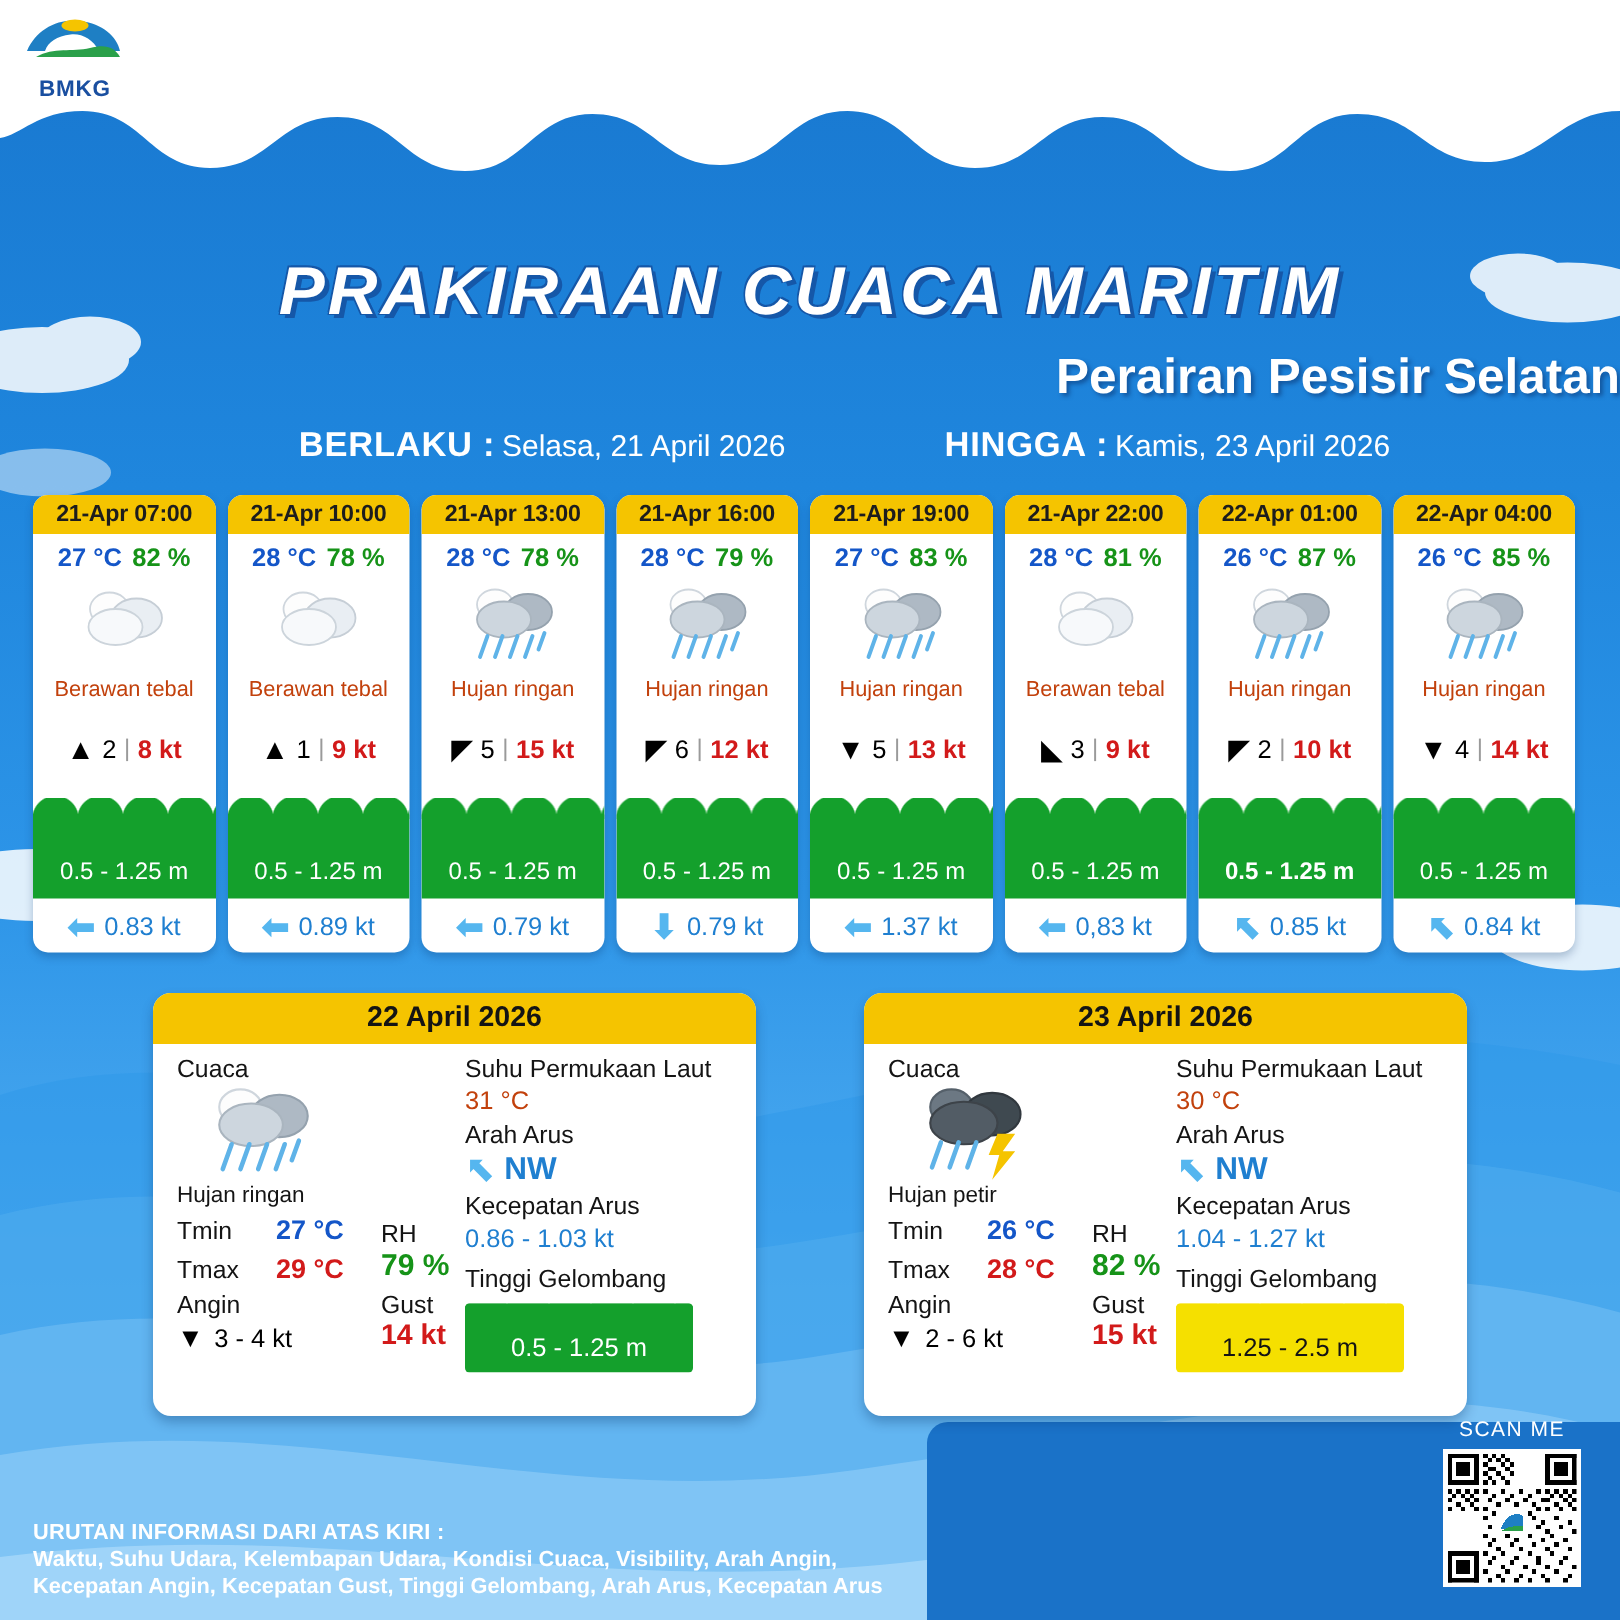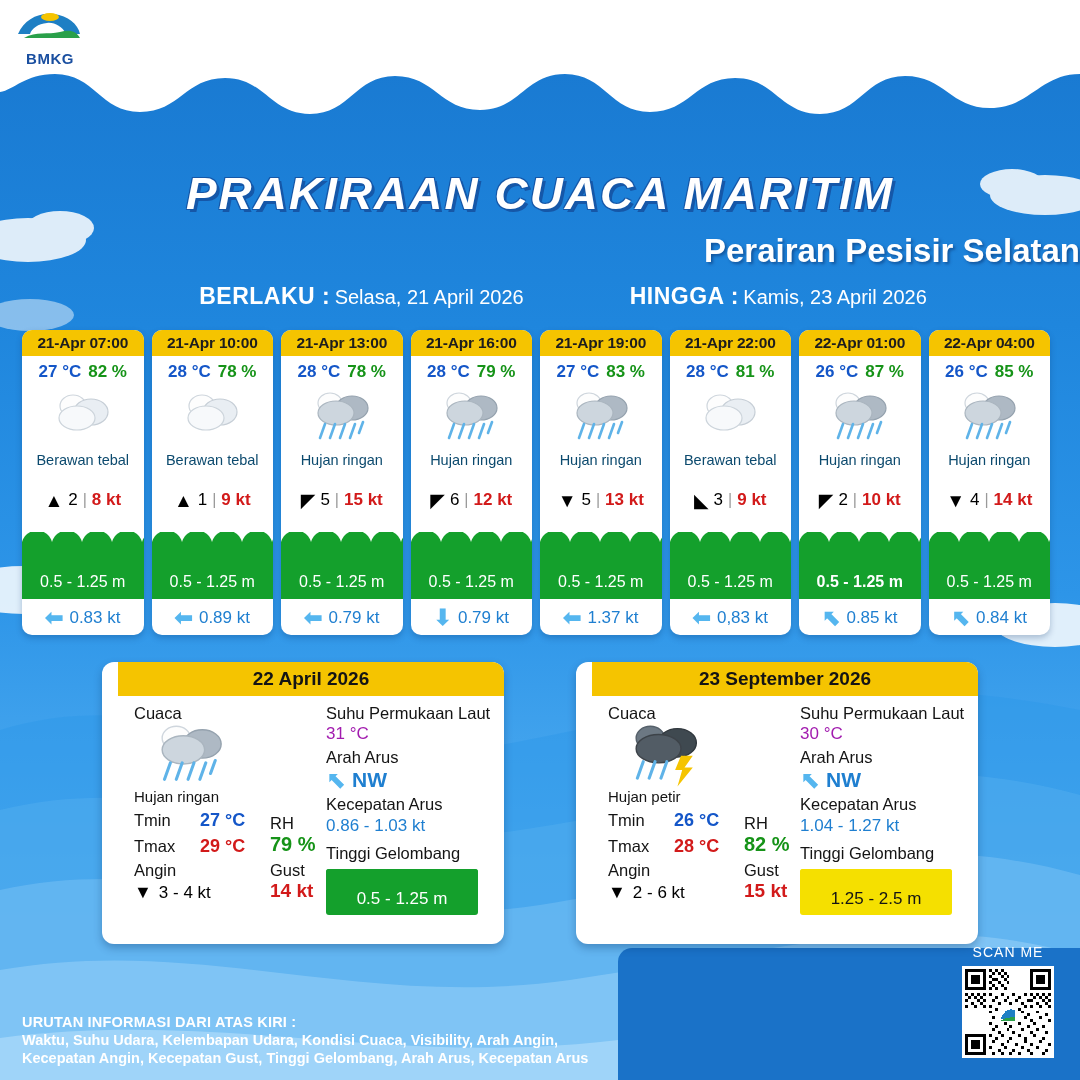--- a/index.html
+++ b/index.html
@@ -76,7 +76,7 @@
   .temp { font-size:17px; font-weight:bold; color:#1456c8; }
   .hum { font-size:17px; font-weight:bold; color:#169318; }
   .card-icon { height:66px; display:flex; align-items:center; justify-content:center; margin-top:2px;}
-  .cond { text-align:center; font-size:14.5px; color:#0c4a6e; margin-top:2px; }
+  .cond { text-align:center; font-size:14.5px; color:#c2410c; margin-top:2px; }
   .wind-row {
     display:flex; align-items:center; justify-content:center; gap:5px;
     margin-top:22px;

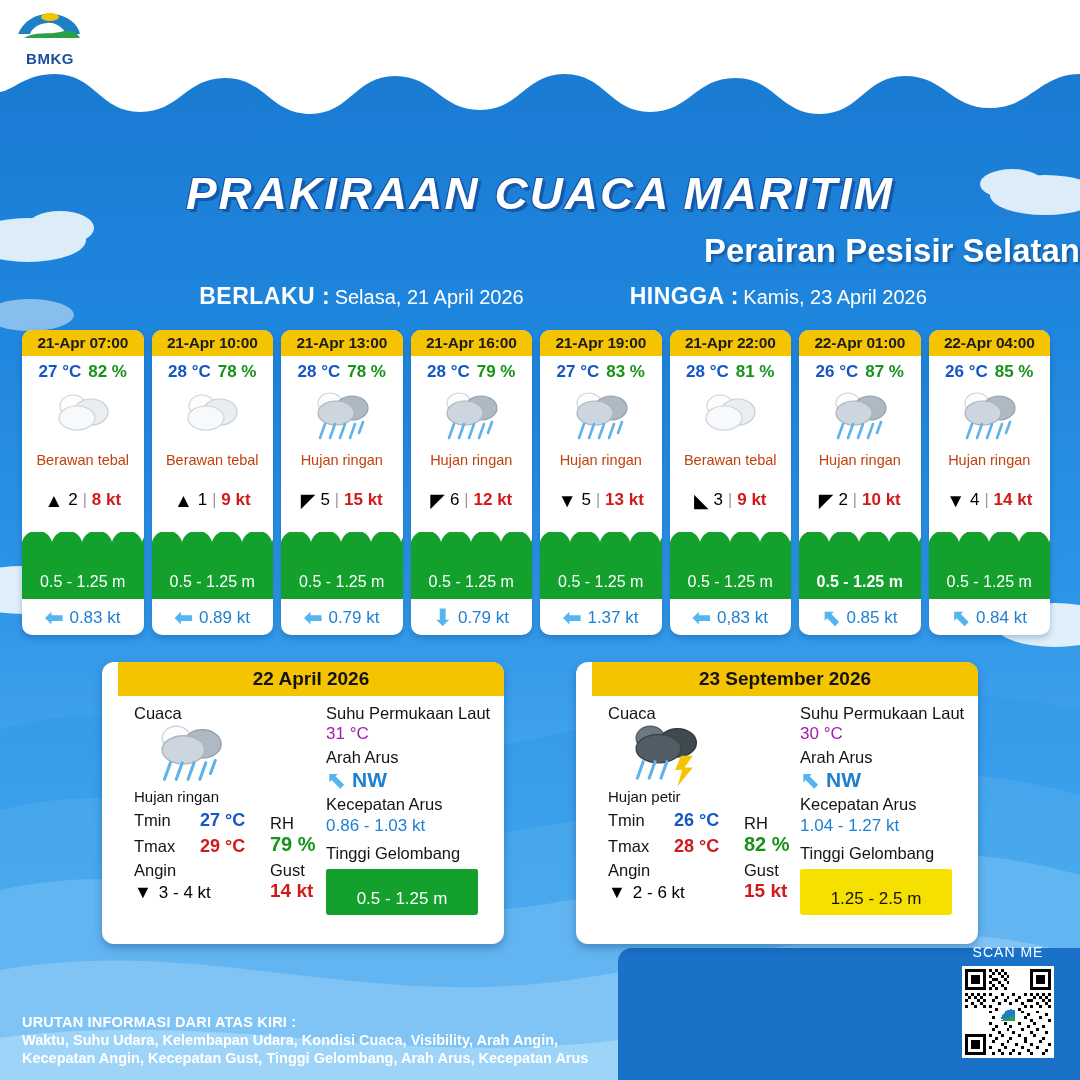--- a/index.html
+++ b/index.html
@@ -117,7 +117,6 @@
   .daily {
     width:402px; background:#ffffff; border-radius:12px; overflow:hidden;
     box-shadow:0 4px 8px rgba(0,40,90,.3);
-    padding-left:16px;
   }
   .daily-hd {
     background:#f5c400; text-align:center; font-size:19px; font-weight:bold;

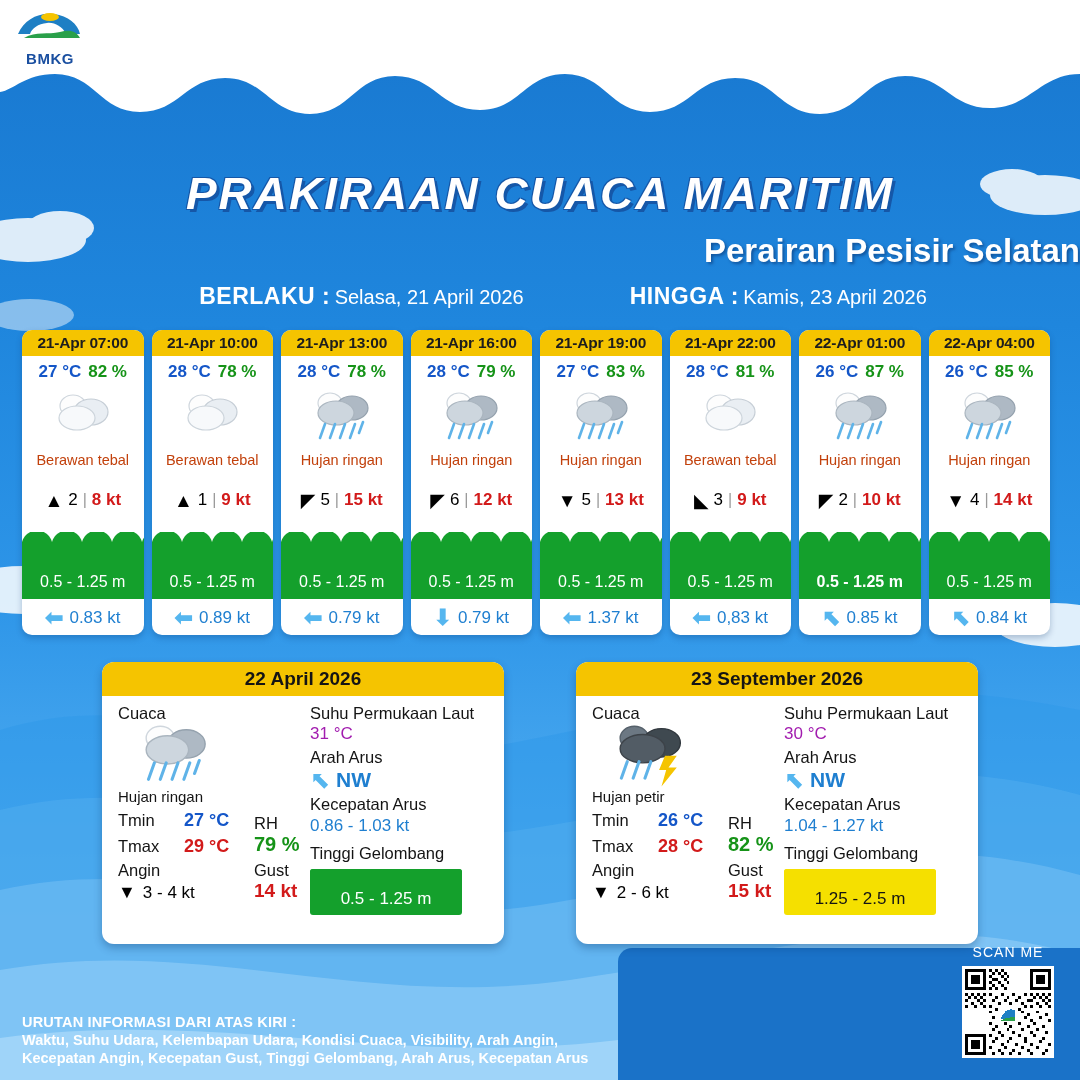--- a/index.html
+++ b/index.html
@@ -606,7 +606,7 @@
     </div>
     </div>
     <div class="daily">
-    <div class="daily-hd">23 September 2026</div>
+    <div class="daily-hd">23 April 2026</div>
     <div class="daily-body">
       <div class="d-col-l">
         <div class="d-lbl">Cuaca</div>

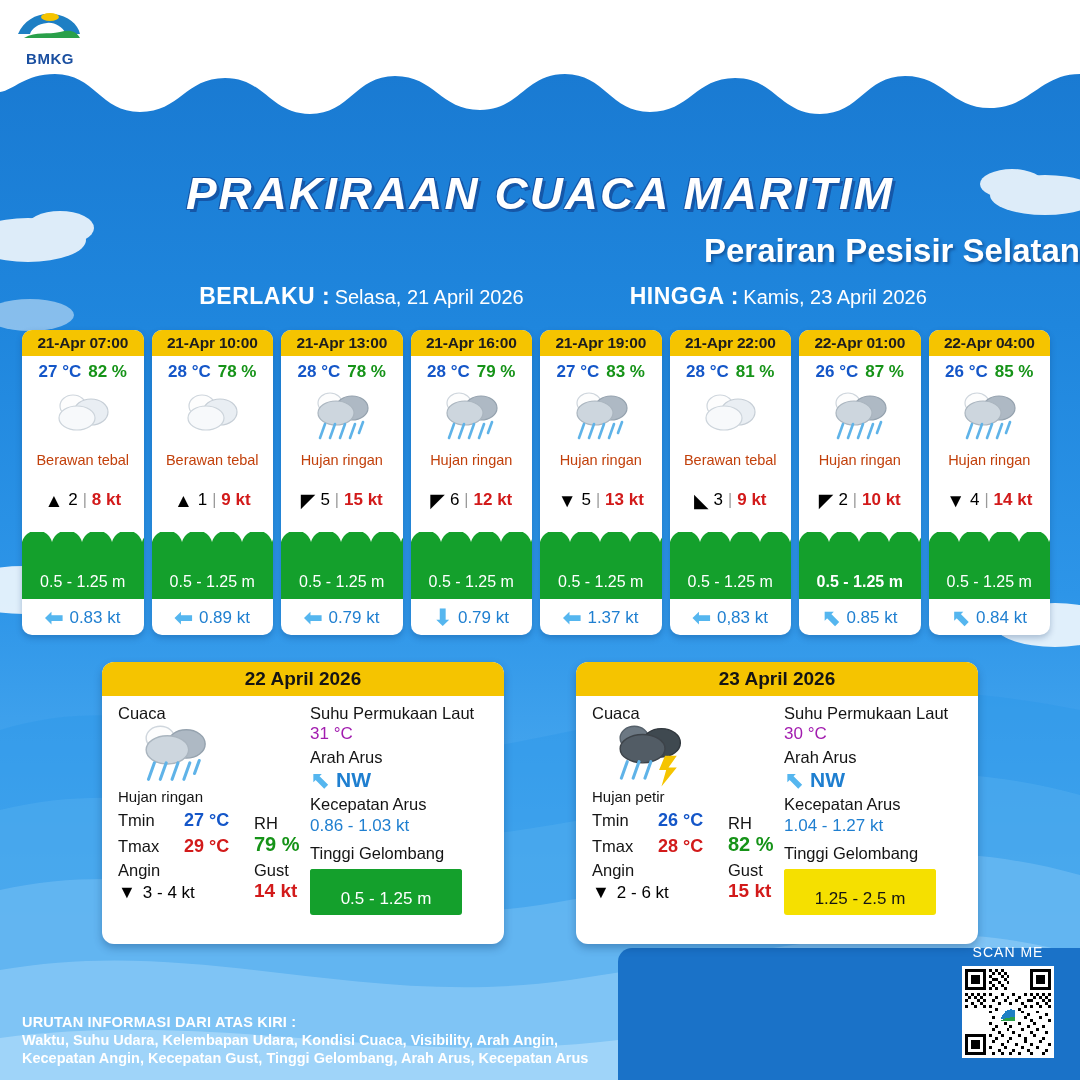--- a/index.html
+++ b/index.html
@@ -141,7 +141,7 @@
   .wind-line { display:flex; align-items:center; gap:7px; margin-top:2px; }
   .wind-line .a { font-size:18px; }
   .wind-line .t { font-size:17px; }
-  .sst-val { font-size:17px; color:#a21caf; margin-top:1px; }
+  .sst-val { font-size:17px; color:#c2410c; margin-top:1px; }
   .arah-row { display:flex; align-items:center; gap:6px; margin-top:1px; }
   .arah-arrow { font-size:24px; color:#55b6ef; line-height:1; }
   .arah-txt { font-size:21px; font-weight:bold; color:#1f7fd0; }

